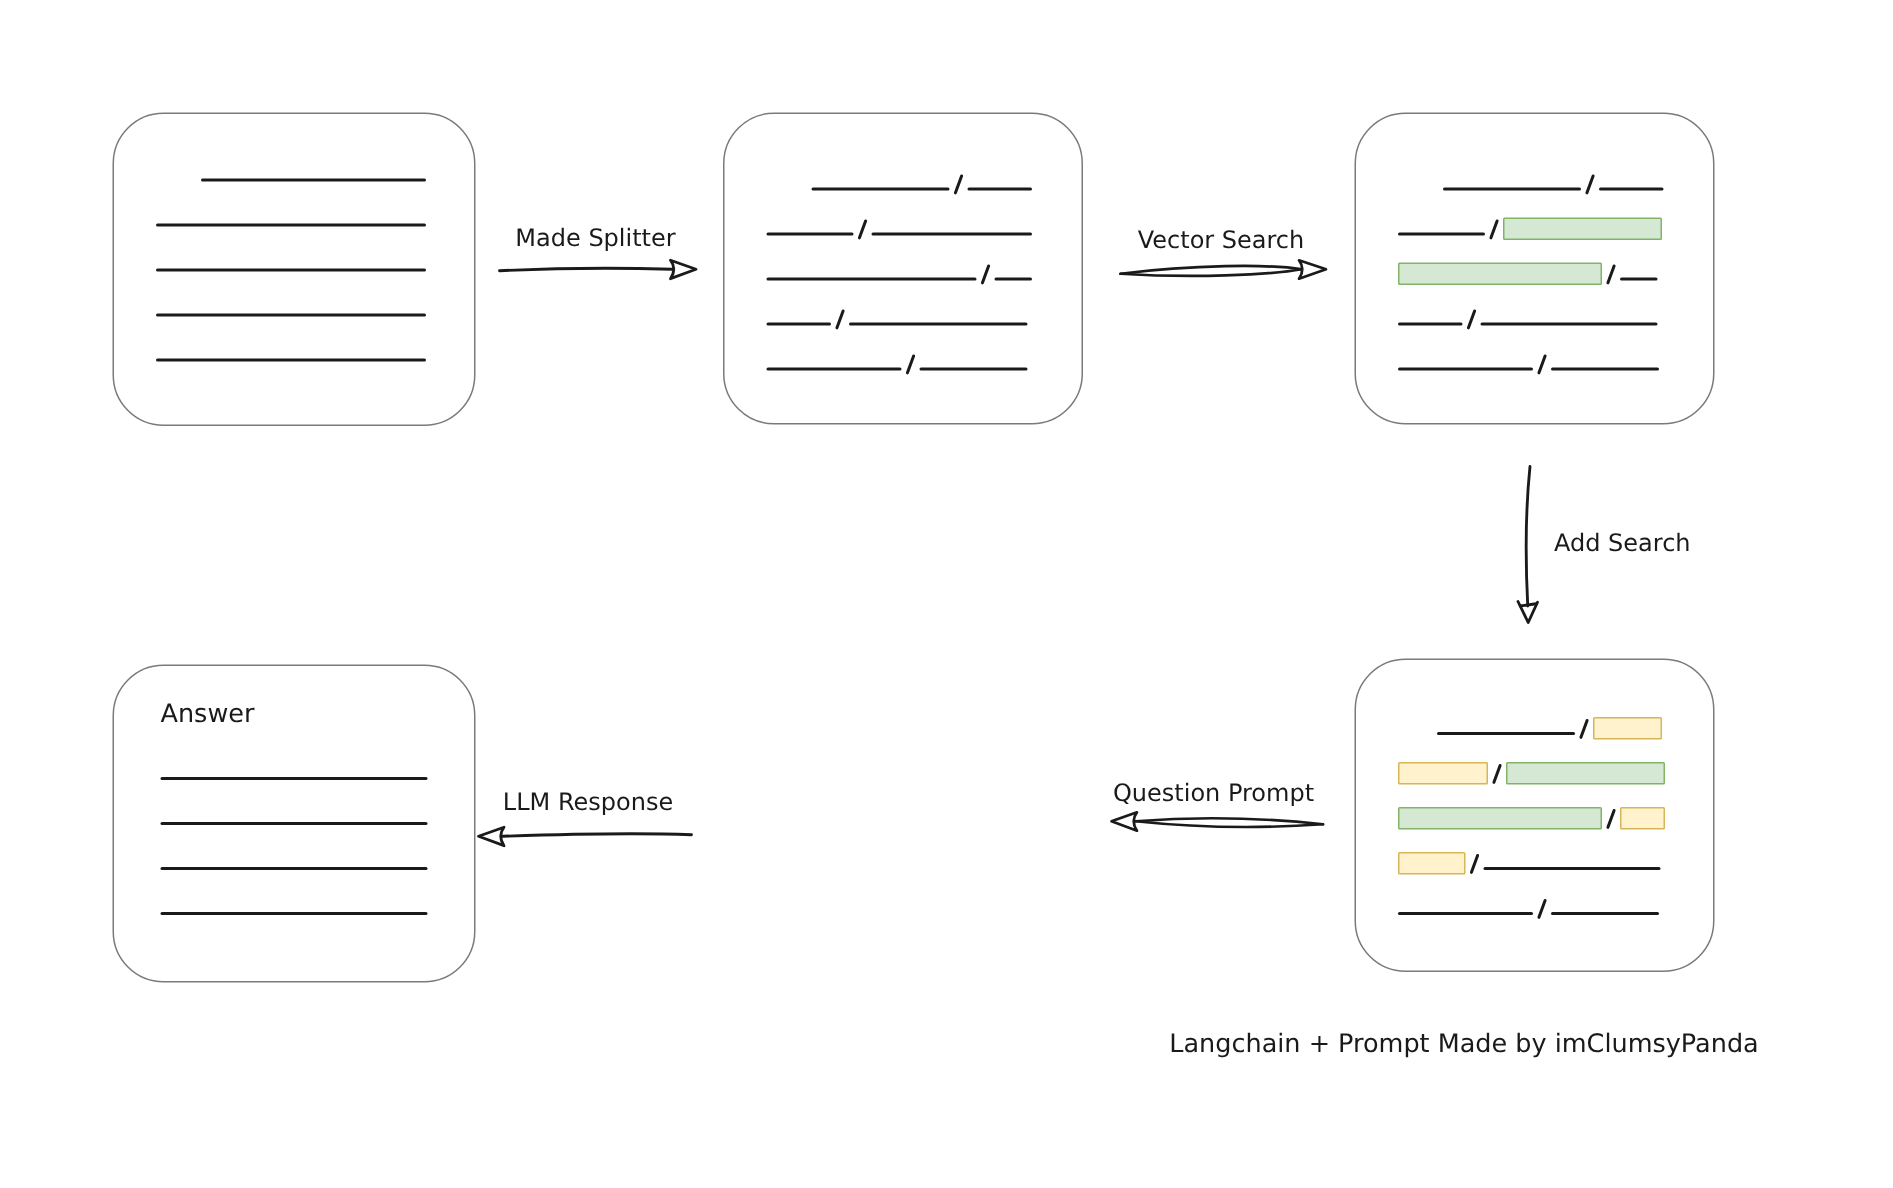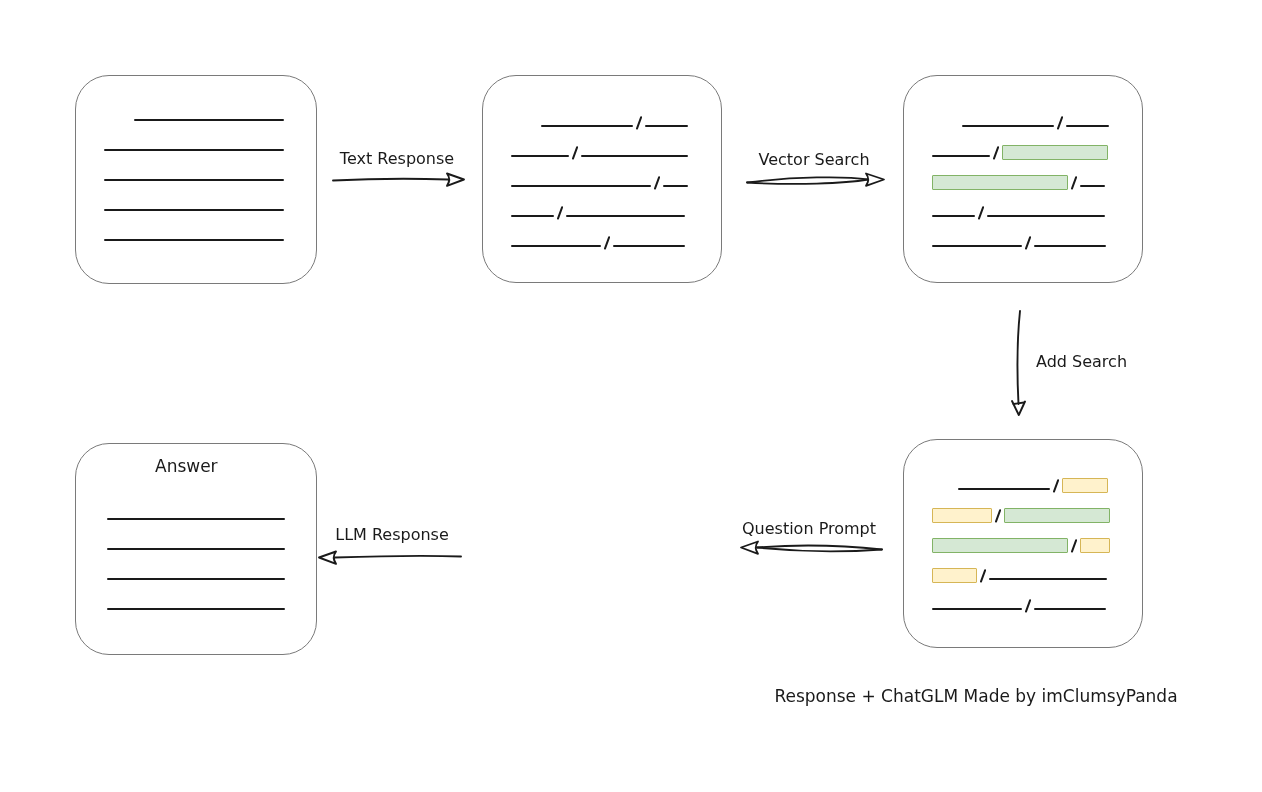--- a/index.html
+++ b/index.html
@@ -201,7 +201,7 @@
       </div>
   </div>
 
-  <div class="arrow-label" style="left:397px;top:149px;">Text Response</div>
+  <div class="arrow-label" style="left:397px;top:149px;">Made Splitter</div>
   <div class="arrow-label" style="left:814px;top:150px;">Vector Search</div>
   <div class="arrow-label no-center" style="left:1036px;top:352px;">Add Search</div>
   <div class="arrow-label" style="left:809px;top:519px;">Question Prompt</div>

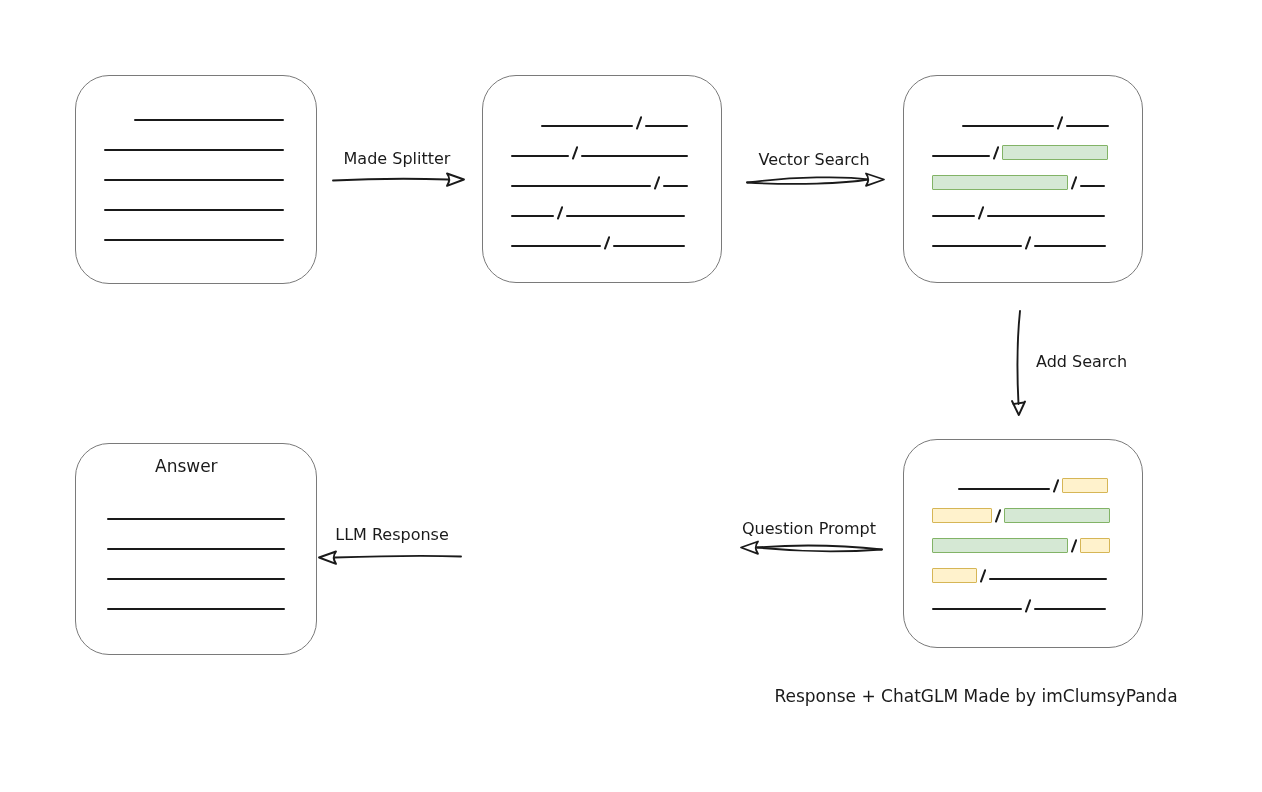--- a/index.html
+++ b/index.html
@@ -184,7 +184,7 @@
 
 
   <div class="box" style="left:75px;top:443px;width:242px;height:212px;">
-    <div class="box-label" style="left:31px;top:12px;margin-left:48px;">Answer</div>
+    <div class="box-label" style="left:31px;top:22px;">Answer</div>
     <div class="rows" style="top:47px;left:31px;">
         <div class="seg-row">
           <div class="seg-line" style="width: 178px;"></div>

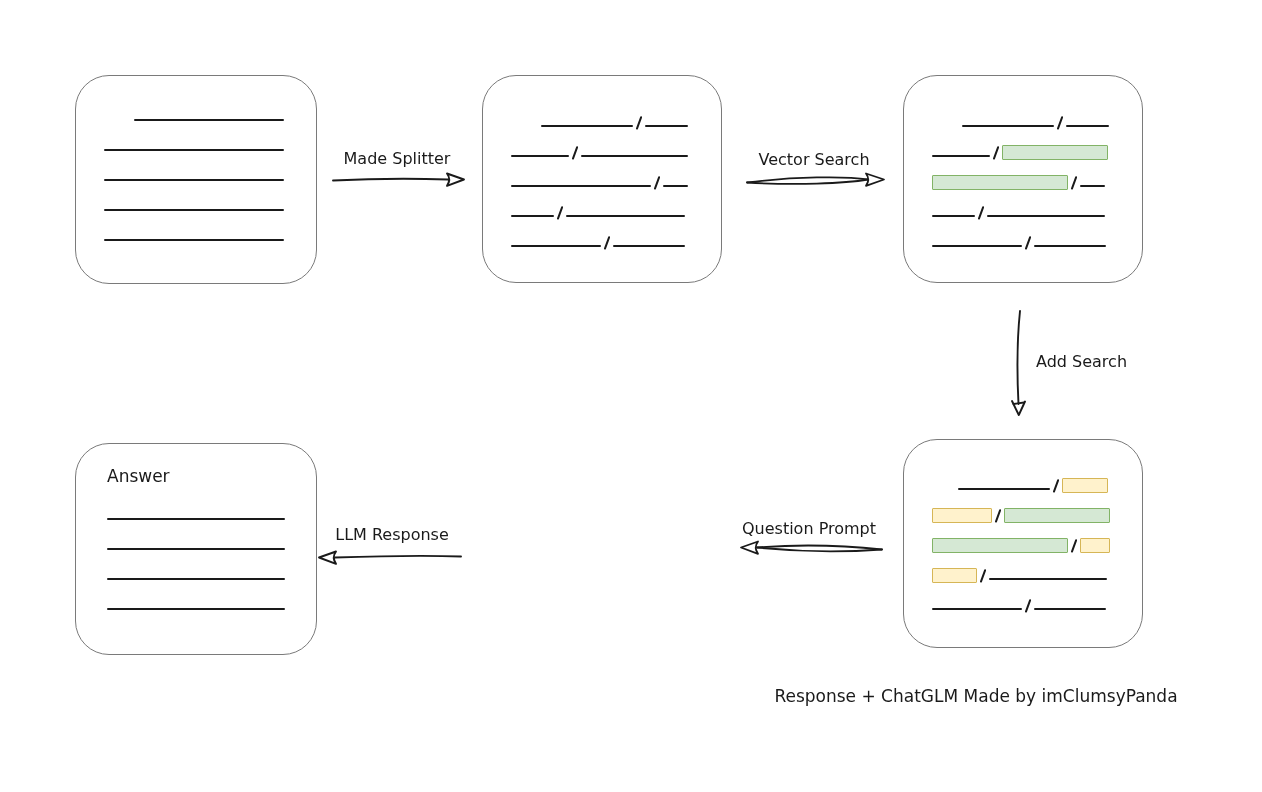--- a/index.html
+++ b/index.html
@@ -207,7 +207,7 @@
   <div class="arrow-label" style="left:809px;top:519px;">Question Prompt</div>
   <div class="arrow-label" style="left:392px;top:525px;text-align:center;">LLM Response</div>
 
-  <div class="caption">Response + ChatGLM Made by imClumsyPanda</div>
+  <div class="caption">Langchain + Prompt Made by imClumsyPanda</div>
 
 </div>
 

